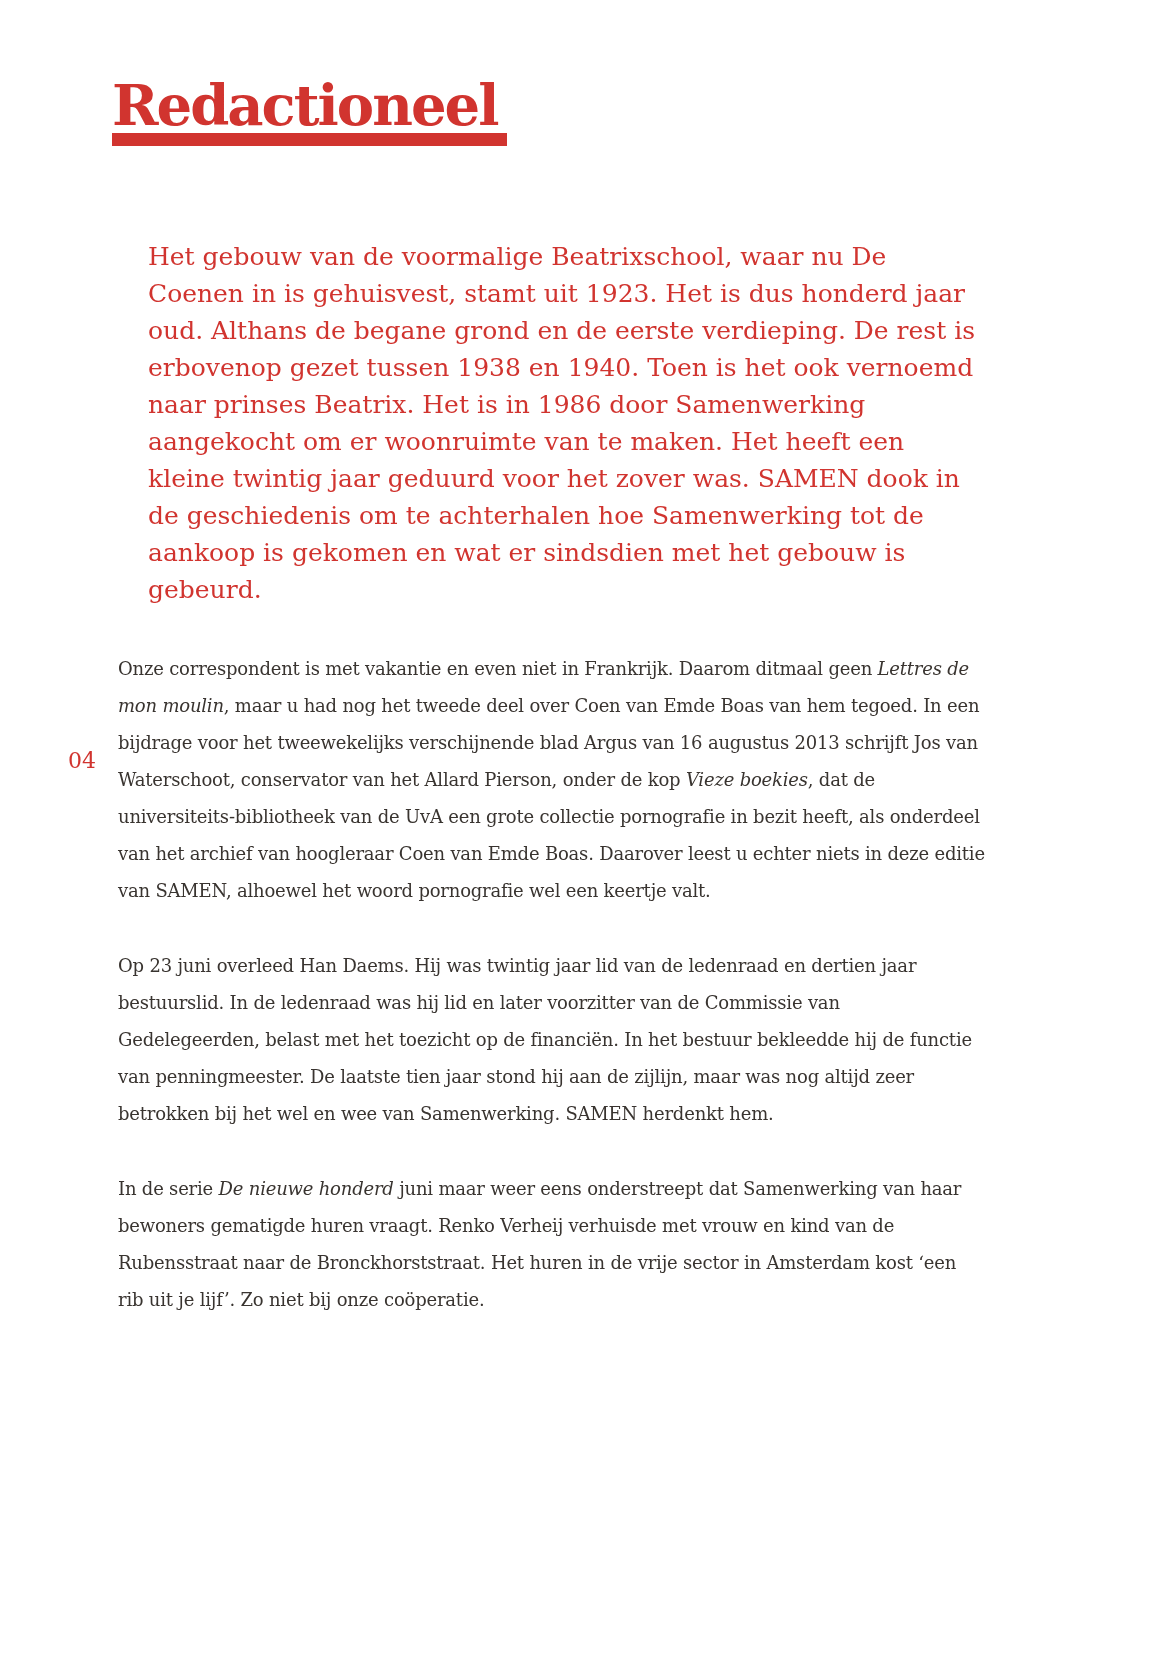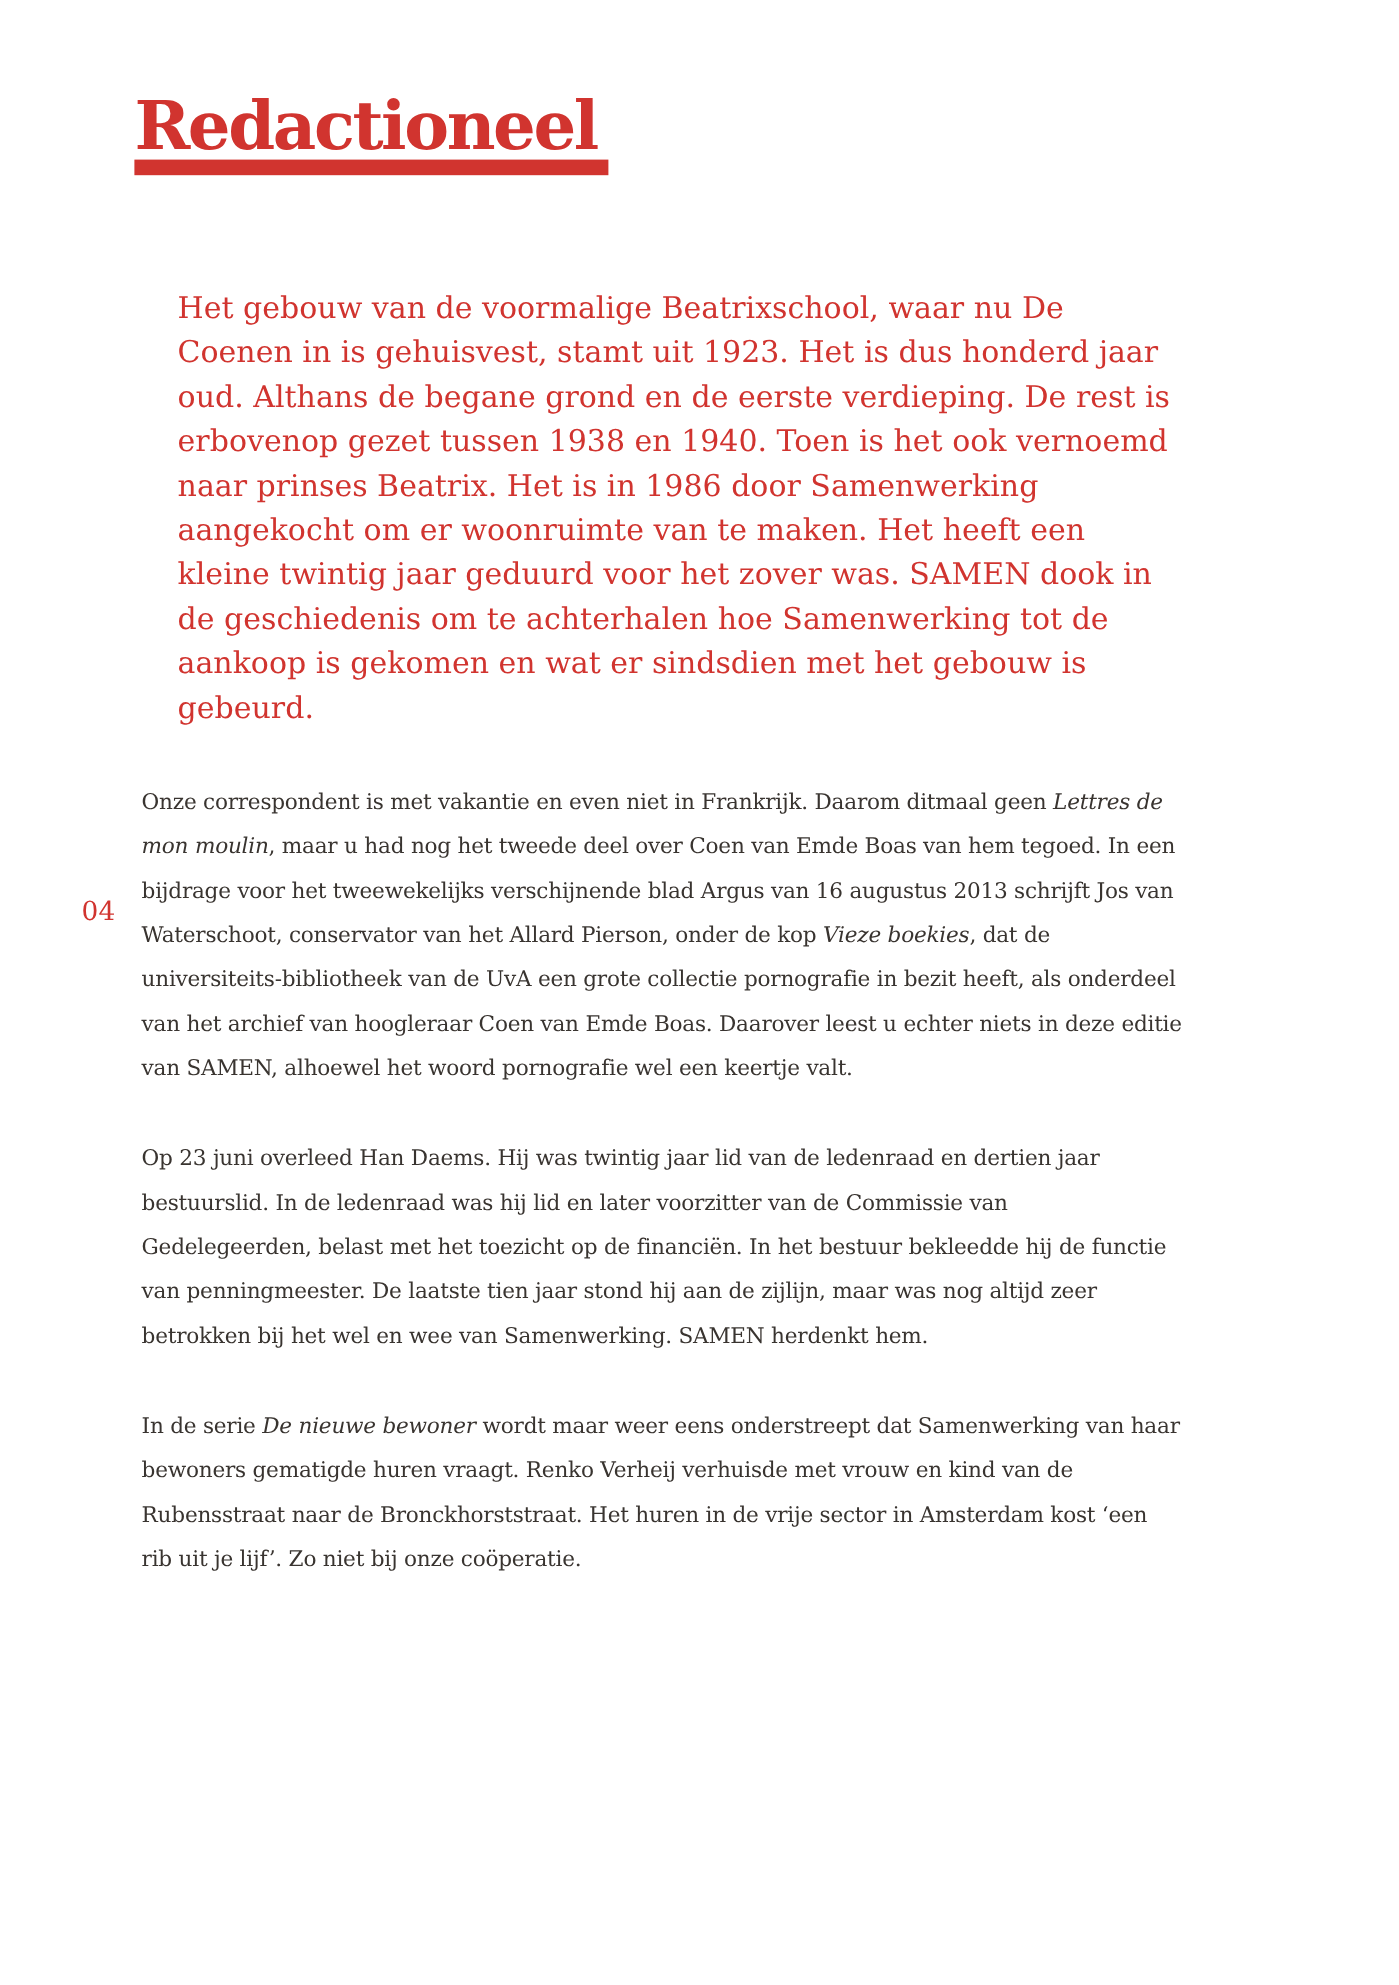--- a/index.html
+++ b/index.html
@@ -69,7 +69,7 @@
   <div class="body-text">
       <p class="body-para"><span>Onze correspondent is met vakantie en even niet in Frankrijk. Daarom ditmaal geen </span><span class="em">Lettres de mon moulin</span><span>, maar u had nog het tweede deel over Coen van Emde Boas van hem tegoed. In een bijdrage voor het tweewekelijks verschijnende blad Argus van 16 augustus 2013 schrijft Jos van Waterschoot, conservator van het Allard Pierson, onder de kop </span><span class="em">Vieze boekies</span><span>, dat de universiteits-bibliotheek van de UvA een grote collectie pornografie in bezit heeft, als onderdeel van het archief van hoogleraar Coen van Emde Boas. Daarover leest u echter niets in deze editie van SAMEN, alhoewel het woord pornografie wel een keertje valt.</span></p>
       <p class="body-para"><span>Op 23 juni overleed Han Daems. Hij was twintig jaar lid van de ledenraad en dertien jaar bestuurslid. In de ledenraad was hij lid en later voorzitter van de Commissie van Gedelegeerden, belast met het toezicht op de financiën. In het bestuur bekleedde hij de functie van penningmeester. De laatste tien jaar stond hij aan de zijlijn, maar was nog altijd zeer betrokken bij het wel en wee van Samenwerking. SAMEN herdenkt hem.</span></p>
-      <p class="body-para"><span>In de serie </span><span class="em">De nieuwe bewoner</span><span> wordt maar weer eens onderstreept dat Samenwerking van haar bewoners gematigde huren vraagt. Renko Verheij verhuisde met vrouw en kind van de Rubensstraat naar de Bronckhorststraat. Het huren in de vrije sector in Amsterdam kost ‘een rib uit je lijf’. Zo niet bij onze coöperatie.</span></p>
+      <p class="body-para"><span>In de serie </span><span class="em">De nieuwe honderd</span><span> wordt maar weer eens onderstreept dat Samenwerking van haar bewoners gematigde huren vraagt. Renko Verheij verhuisde met vrouw en kind van de Rubensstraat naar de Bronckhorststraat. Het huren in de vrije sector in Amsterdam kost ‘een rib uit je lijf’. Zo niet bij onze coöperatie.</span></p>
     </div>
 </div>
 

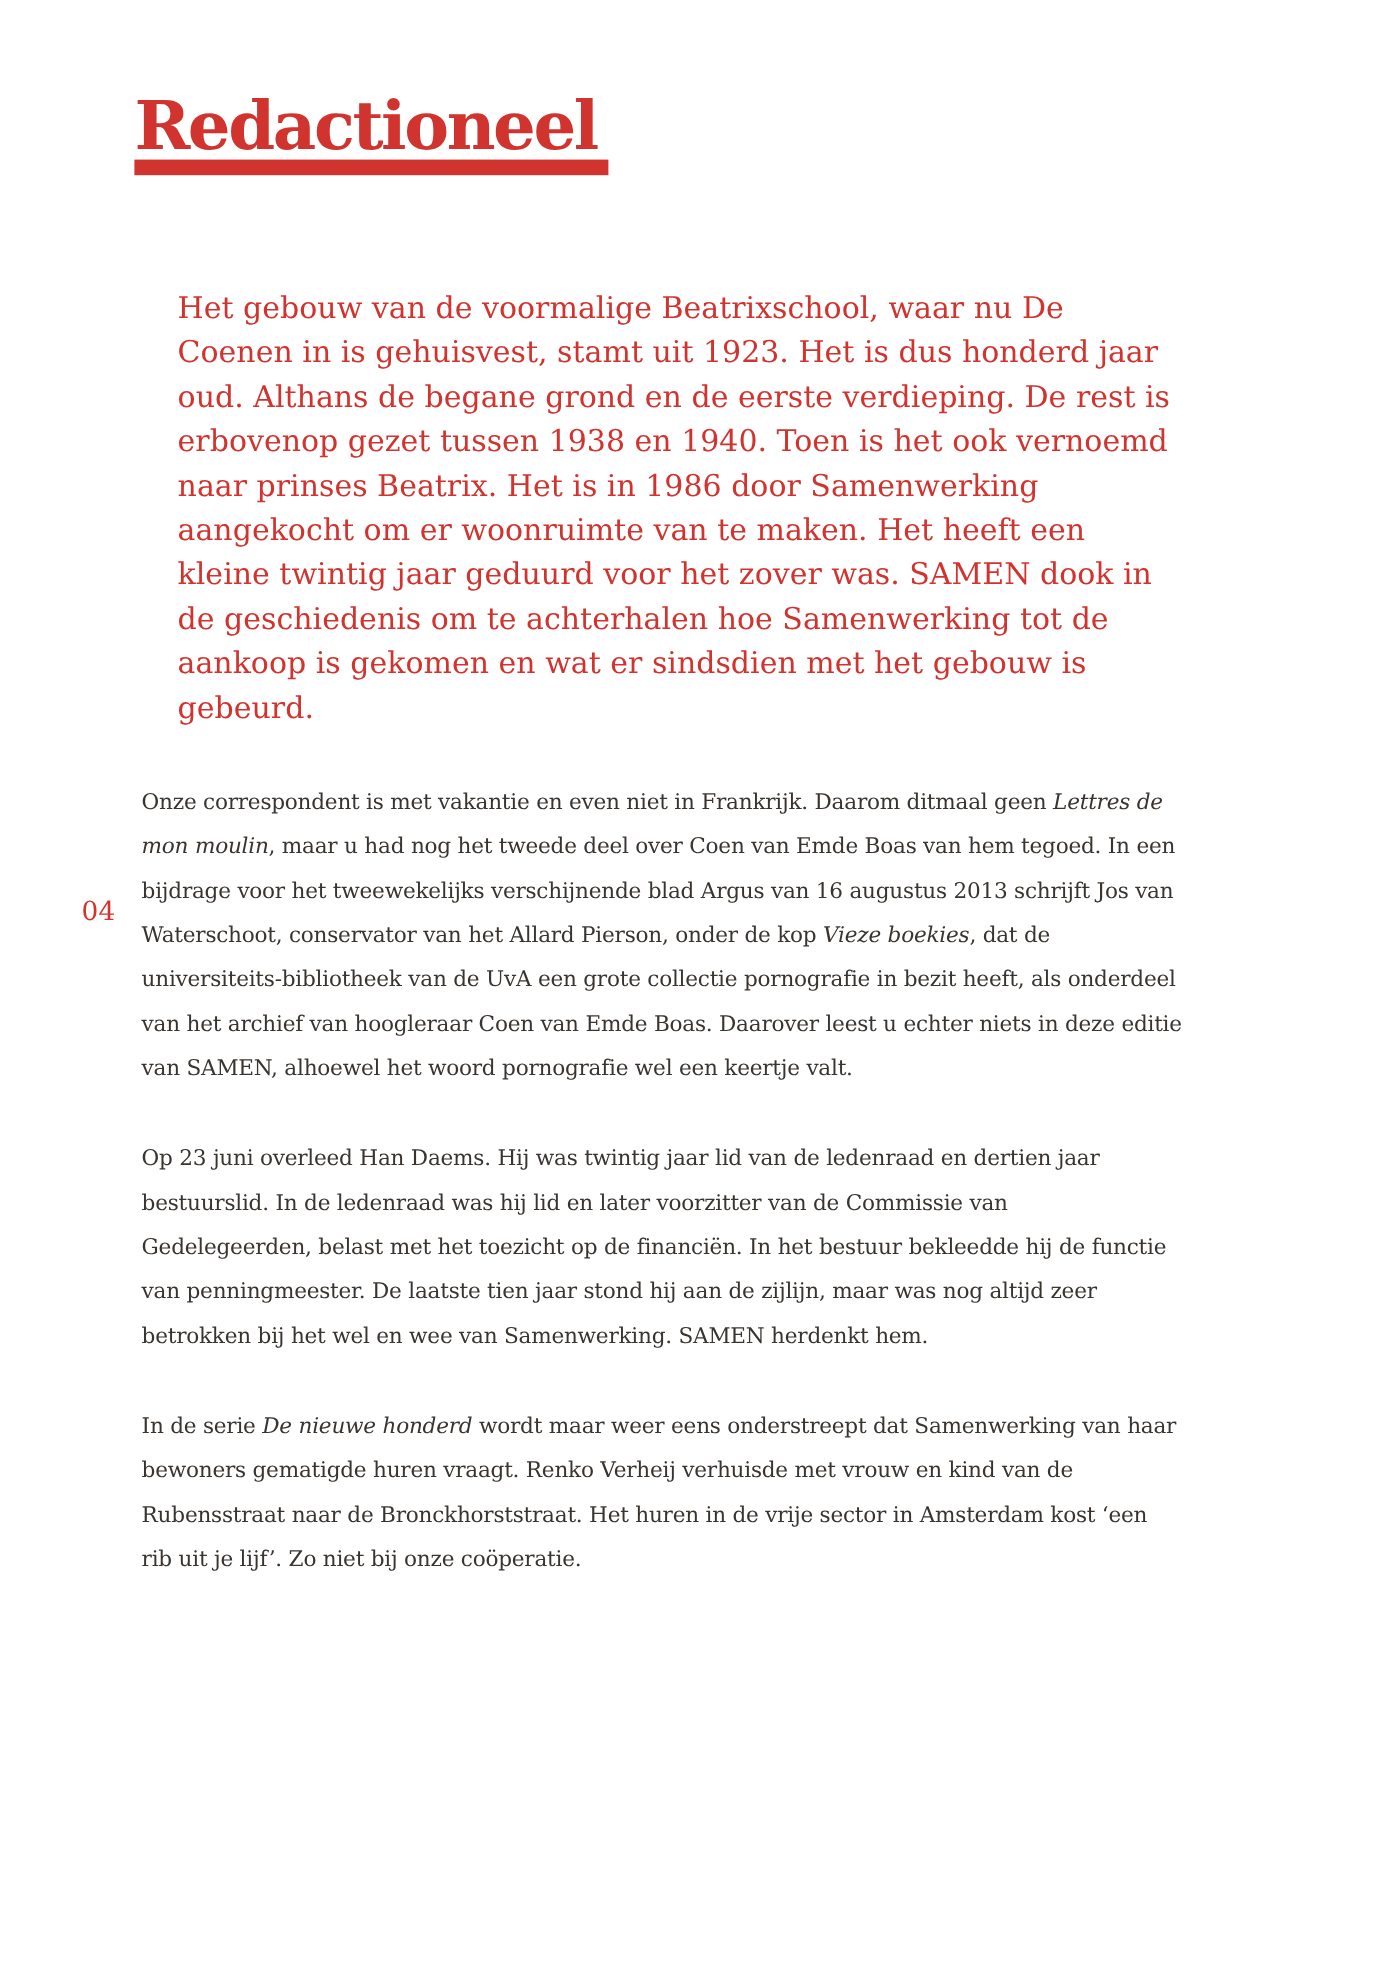--- a/index.html
+++ b/index.html
@@ -69,7 +69,7 @@
   <div class="body-text">
       <p class="body-para"><span>Onze correspondent is met vakantie en even niet in Frankrijk. Daarom ditmaal geen </span><span class="em">Lettres de mon moulin</span><span>, maar u had nog het tweede deel over Coen van Emde Boas van hem tegoed. In een bijdrage voor het tweewekelijks verschijnende blad Argus van 16 augustus 2013 schrijft Jos van Waterschoot, conservator van het Allard Pierson, onder de kop </span><span class="em">Vieze boekies</span><span>, dat de universiteits-bibliotheek van de UvA een grote collectie pornografie in bezit heeft, als onderdeel van het archief van hoogleraar Coen van Emde Boas. Daarover leest u echter niets in deze editie van SAMEN, alhoewel het woord pornografie wel een keertje valt.</span></p>
       <p class="body-para"><span>Op 23 juni overleed Han Daems. Hij was twintig jaar lid van de ledenraad en dertien jaar bestuurslid. In de ledenraad was hij lid en later voorzitter van de Commissie van Gedelegeerden, belast met het toezicht op de financiën. In het bestuur bekleedde hij de functie van penningmeester. De laatste tien jaar stond hij aan de zijlijn, maar was nog altijd zeer betrokken bij het wel en wee van Samenwerking. SAMEN herdenkt hem.</span></p>
-      <p class="body-para"><span>In de serie </span><span class="em">De nieuwe honderd</span><span> wordt maar weer eens onderstreept dat Samenwerking van haar bewoners gematigde huren vraagt. Renko Verheij verhuisde met vrouw en kind van de Rubensstraat naar de Bronckhorststraat. Het huren in de vrije sector in Amsterdam kost ‘een rib uit je lijf’. Zo niet bij onze coöperatie.</span></p>
+      <p class="body-para"><span>In de serie </span><span class="em">De nieuwe honderd</span><span> juni maar weer eens onderstreept dat Samenwerking van haar bewoners gematigde huren vraagt. Renko Verheij verhuisde met vrouw en kind van de Rubensstraat naar de Bronckhorststraat. Het huren in de vrije sector in Amsterdam kost ‘een rib uit je lijf’. Zo niet bij onze coöperatie.</span></p>
     </div>
 </div>
 

